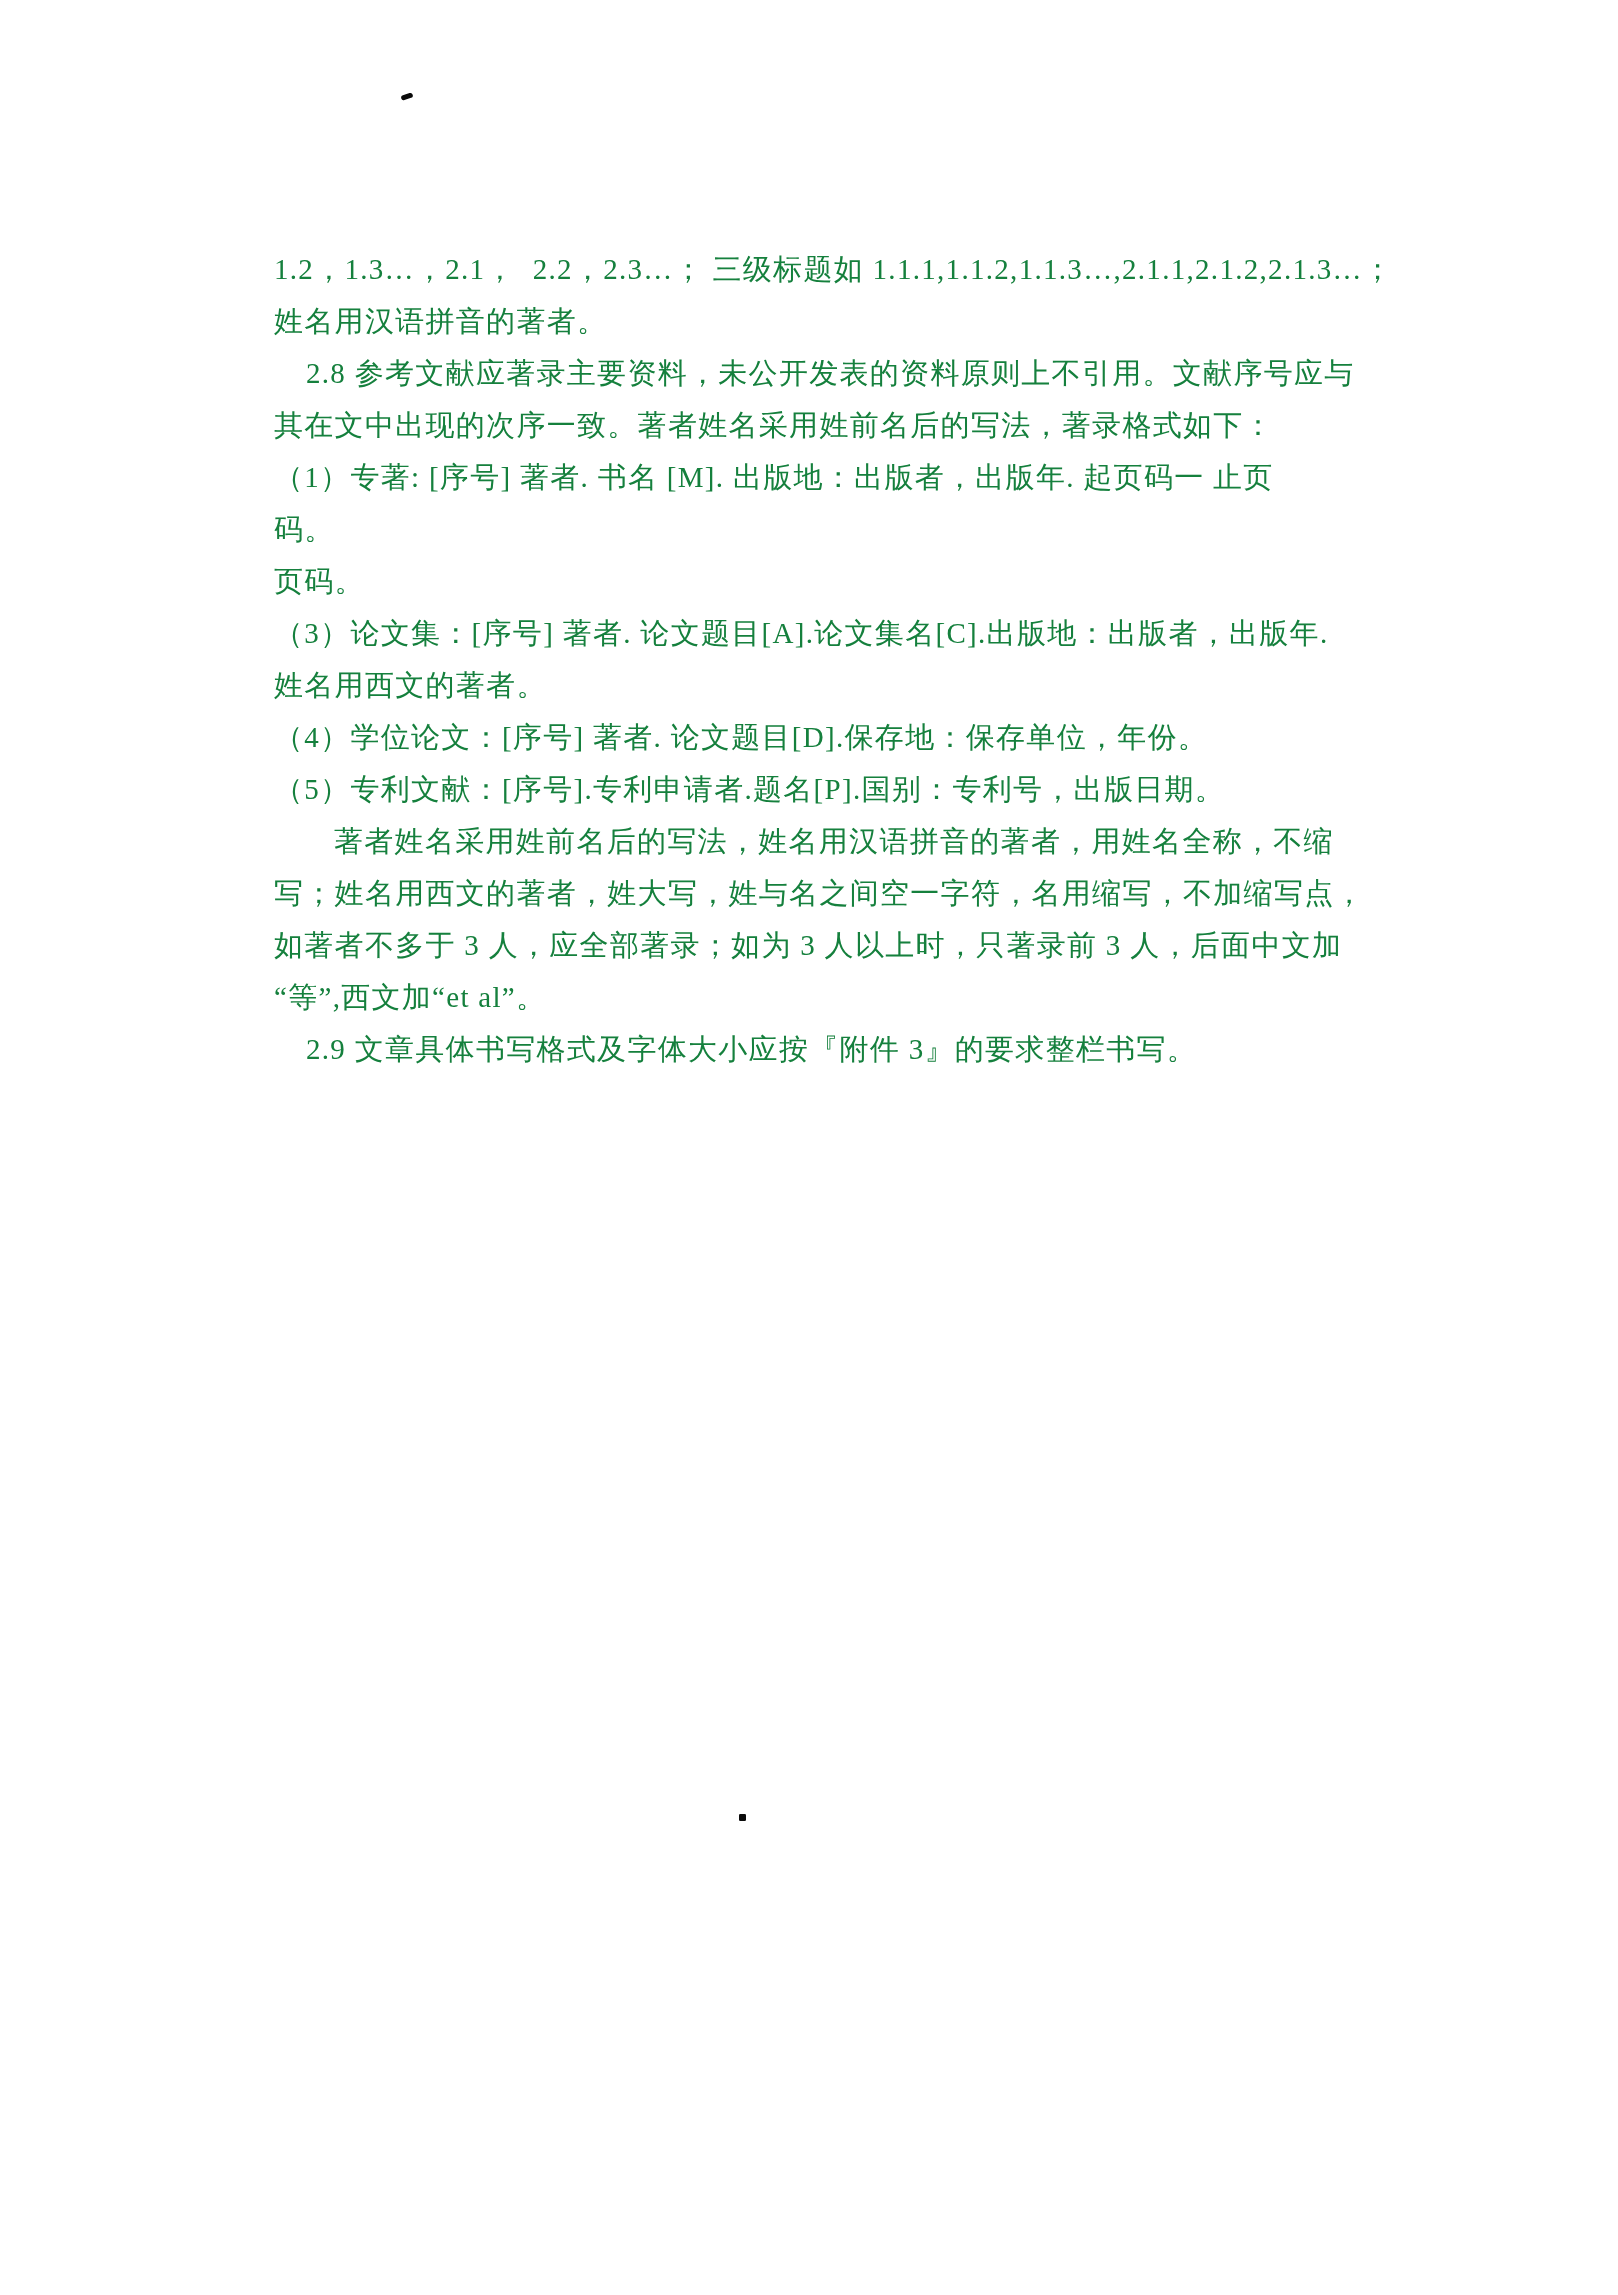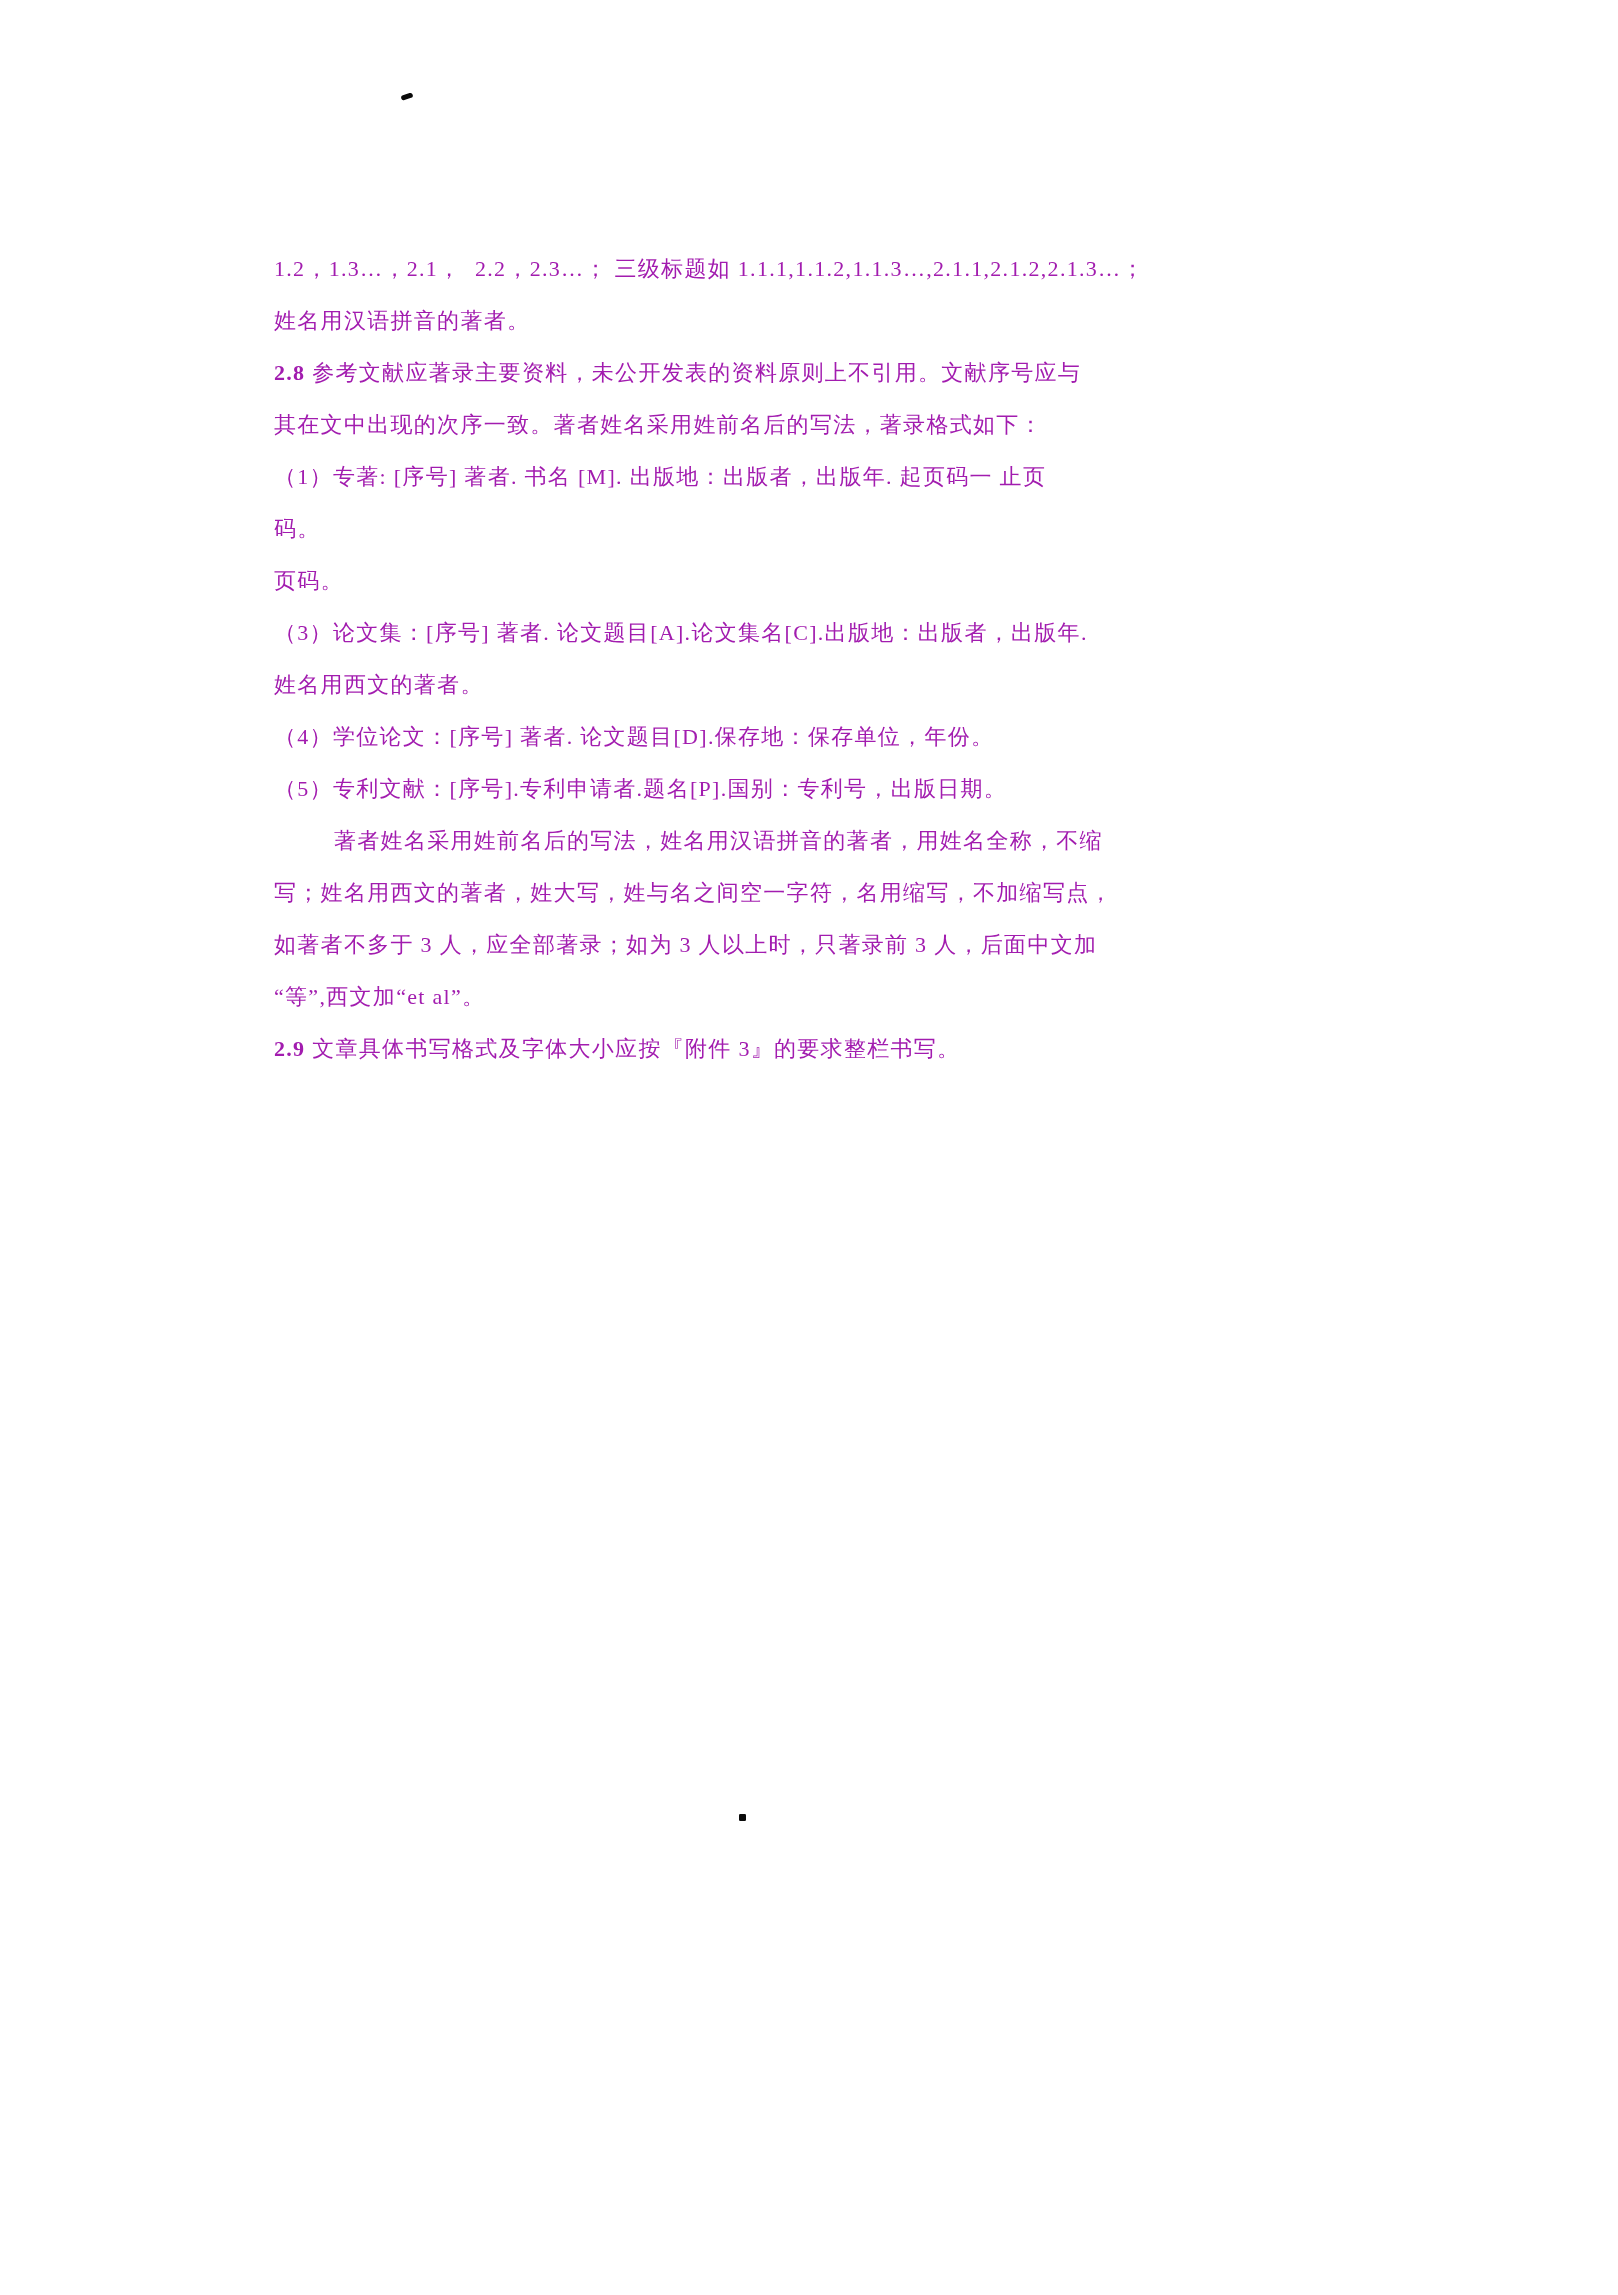--- a/index.html
+++ b/index.html
@@ -28,10 +28,10 @@
     width: 1147px;
   }
   .line {
-    font-size: 22px;
+    font-size: 29px;
     line-height: 52px;
     height: 52px;
-    color: #a21caf;
+    color: #15803d;
     letter-spacing: 1.3px;
     white-space: pre;
   }

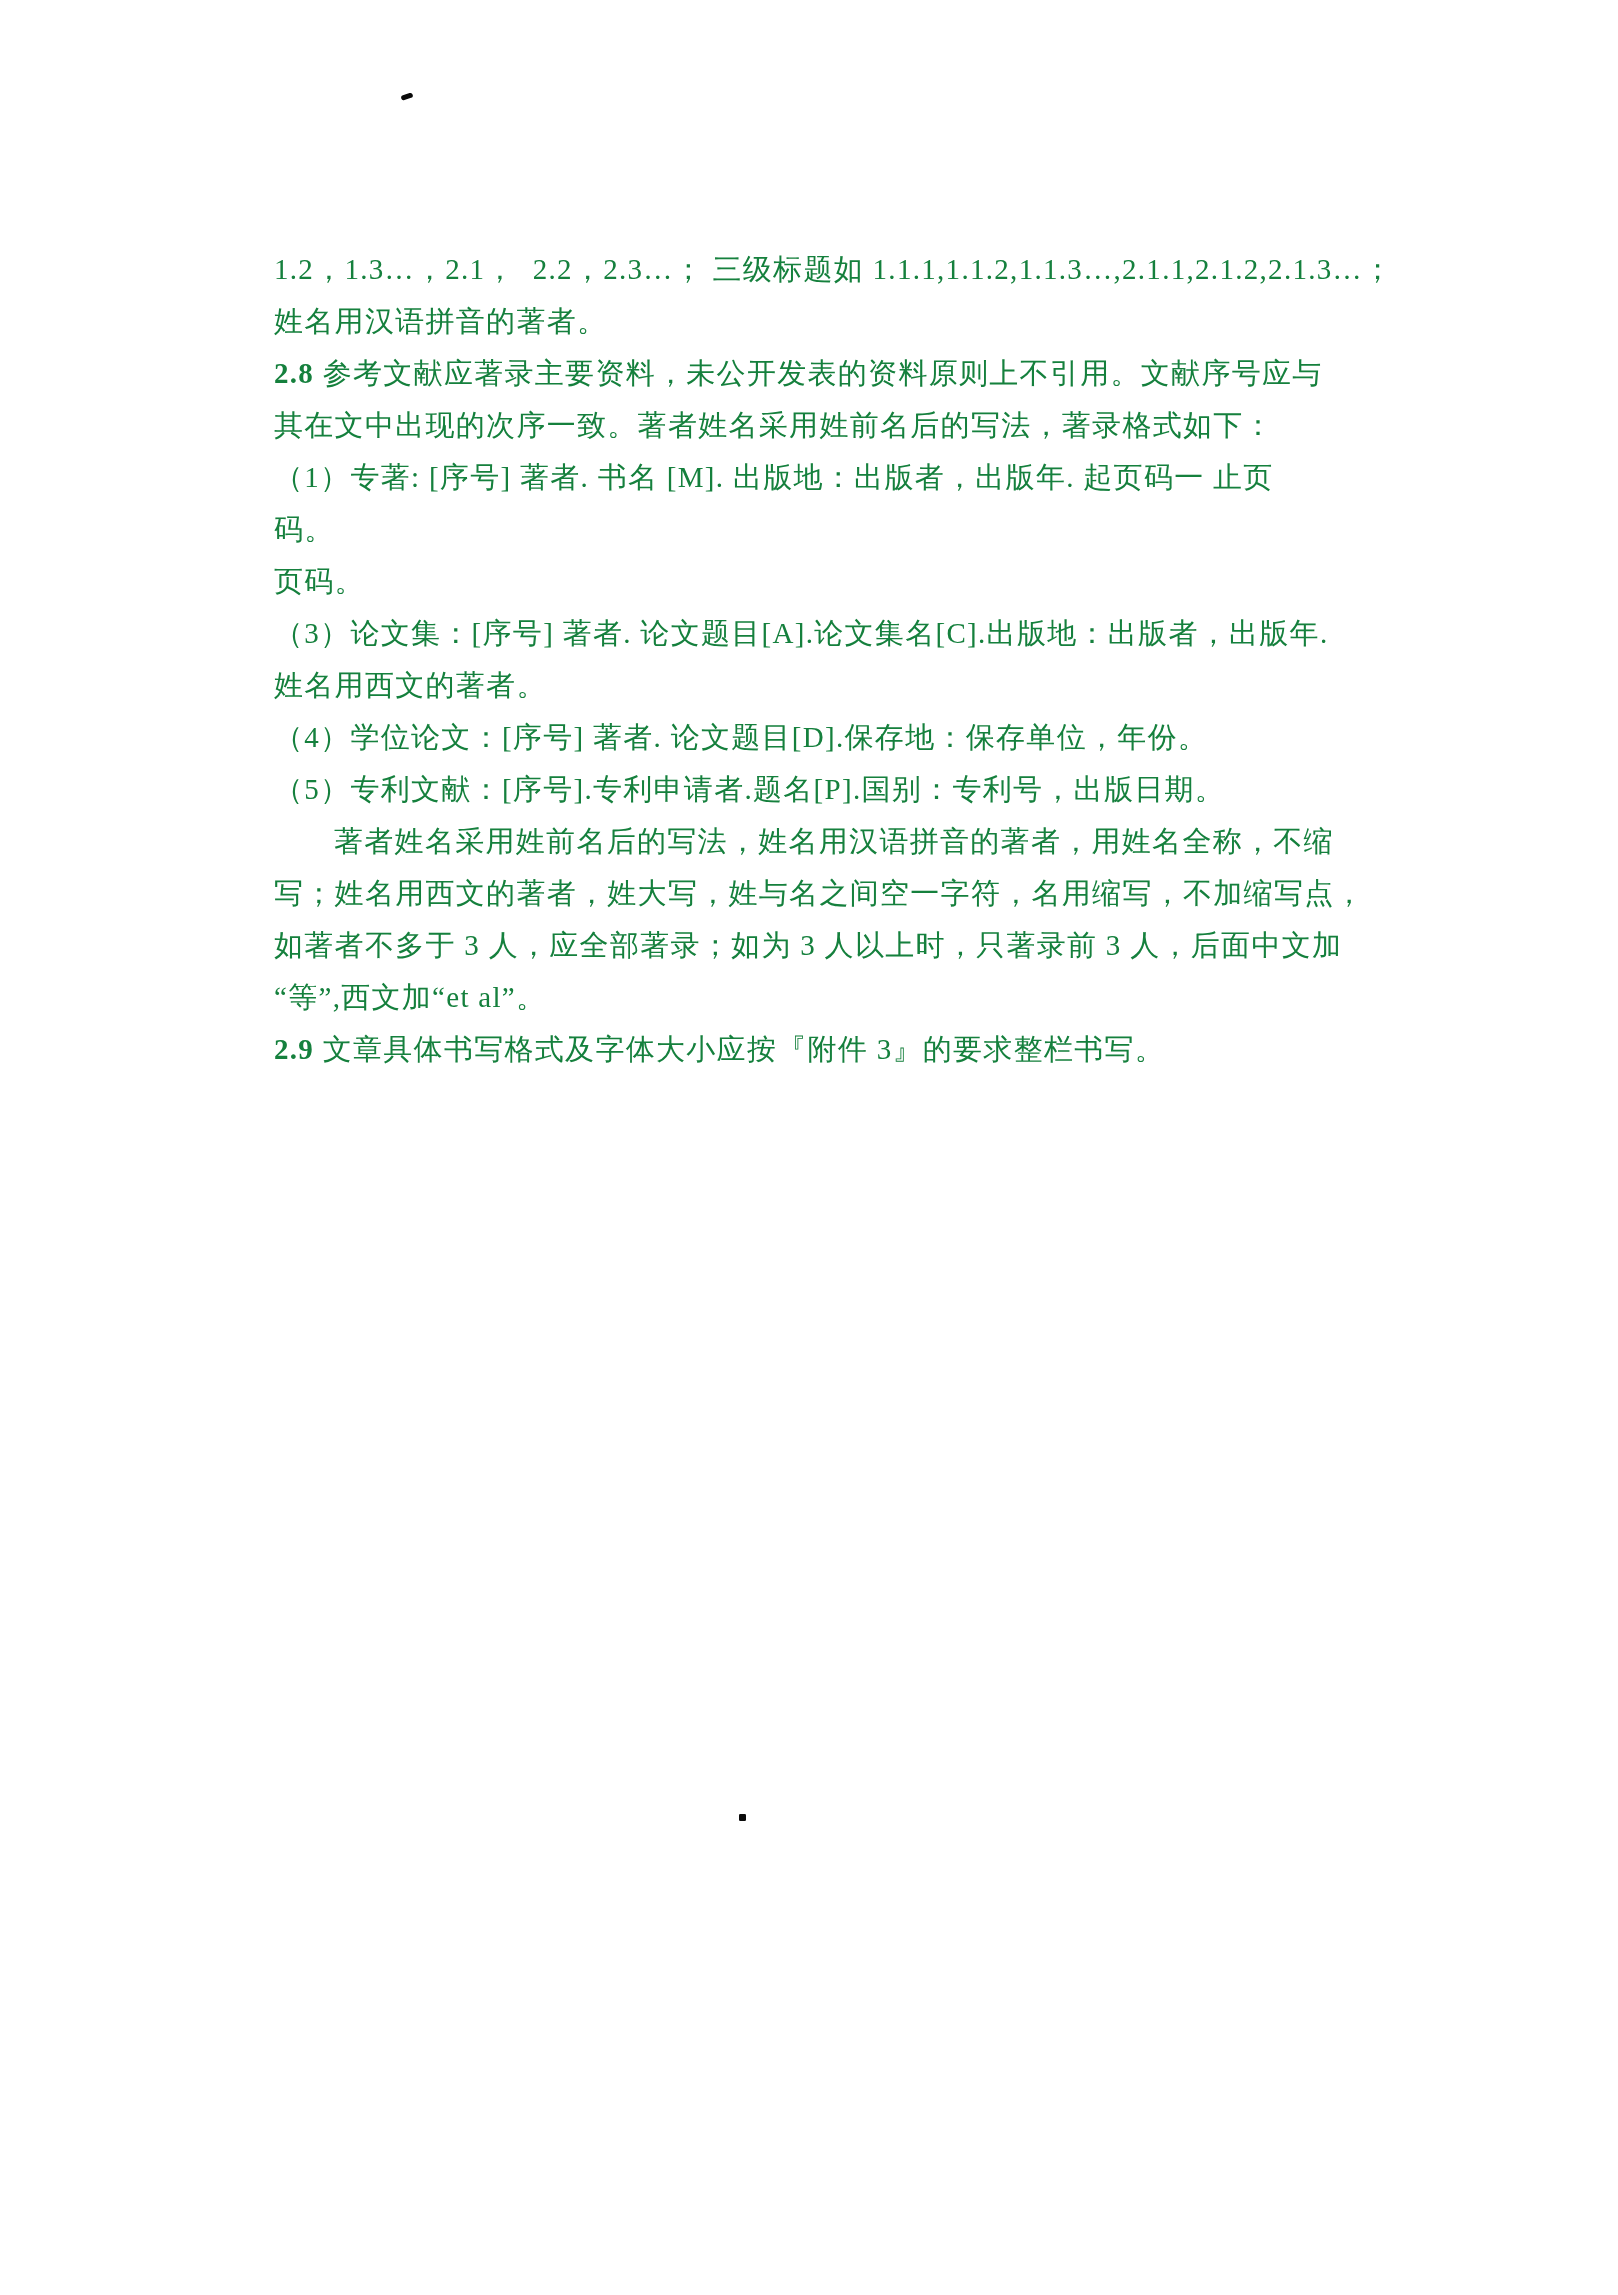--- a/index.html
+++ b/index.html
@@ -39,7 +39,8 @@
     padding-left: 60px;
   }
   .bold {
-    font-weight: bold;
+    font-weight: normal;
+    margin-left: 32px;
   }
   
   .stray-top {

